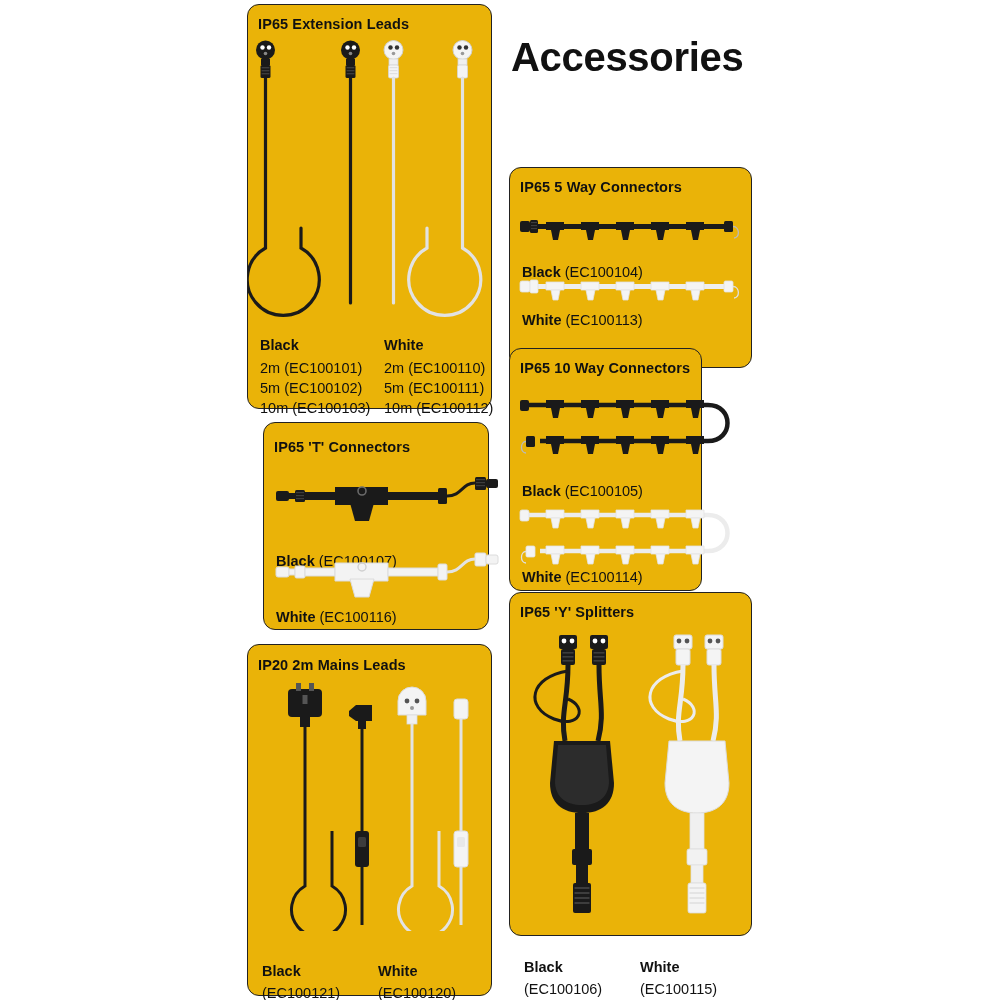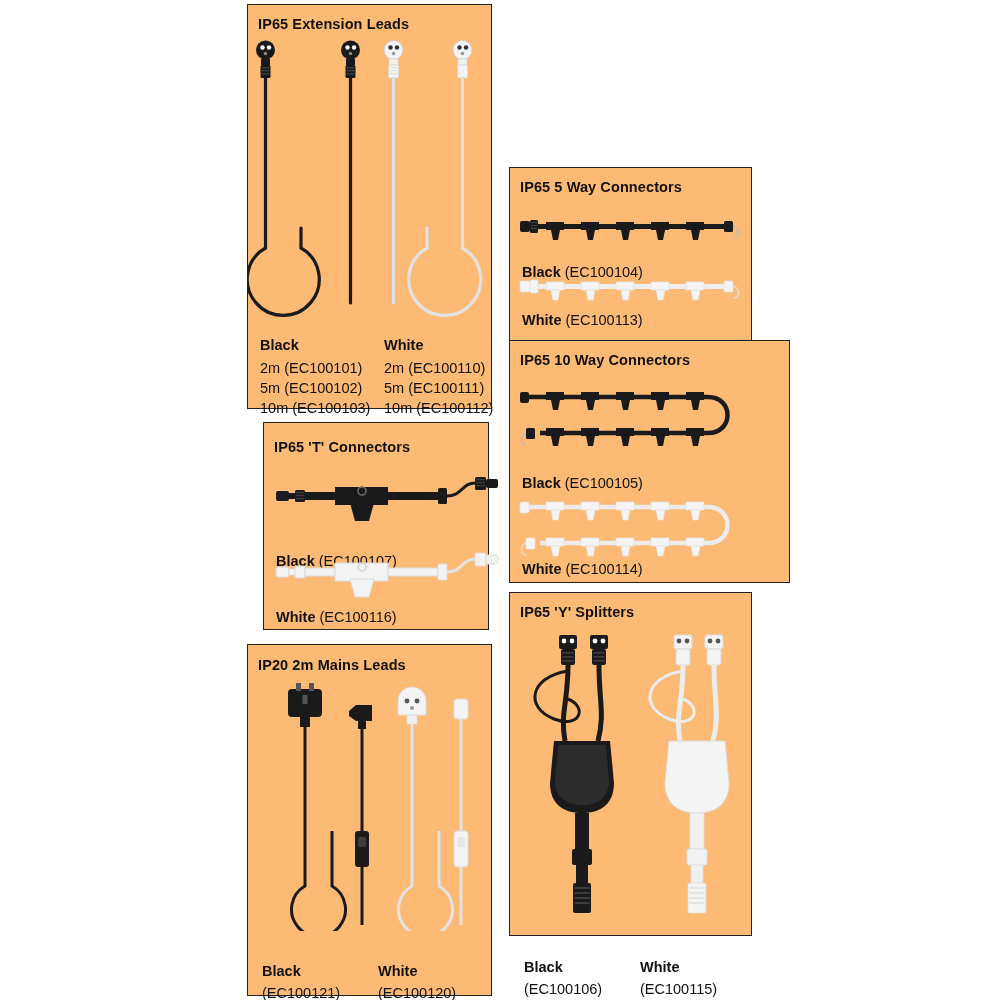--- a/index.html
+++ b/index.html
@@ -18,8 +18,8 @@
   .panel {
     position: absolute;
     border: 1.5px solid #222;
-    border-radius: 0;
-    background: #fdba74;
+    border-radius: 12px;
+    background: #eab308;
     box-sizing: border-box;
   }
   .panel-title {

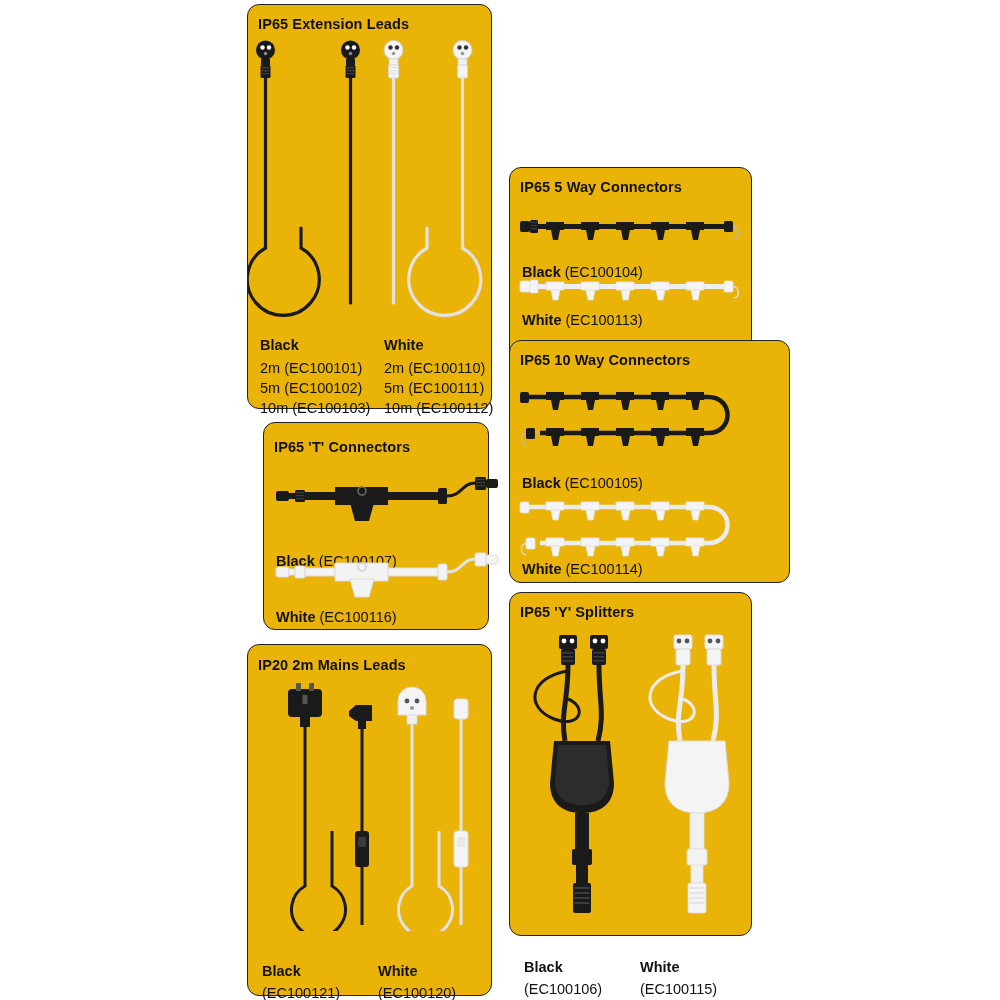--- a/index.html
+++ b/index.html
@@ -62,6 +62,7 @@
 <body>
 
 <div class="heading" style="left:511px; top:34px; width:420px;">
+  <div>Accessories</div>
 </div>
 
 <div class="panel" style="left:247px; top:4px; width:245px; height:405px;">

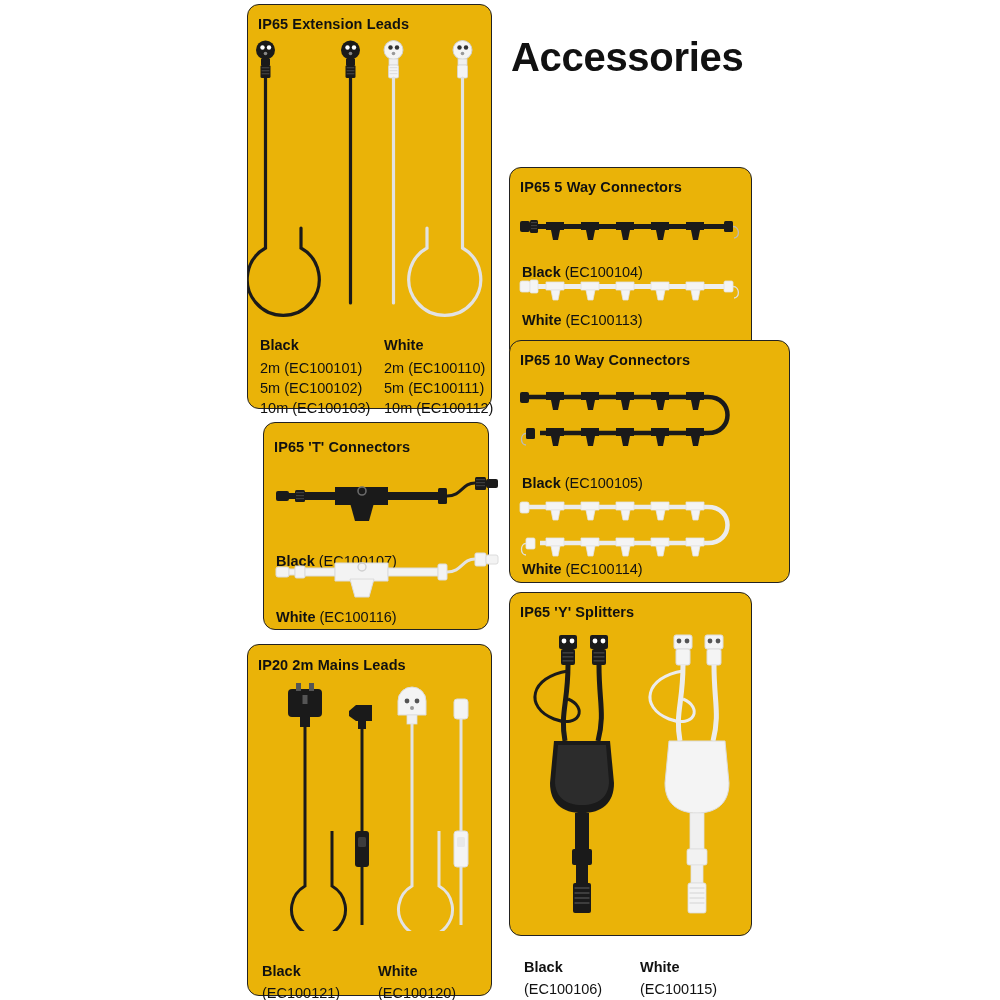--- a/index.html
+++ b/index.html
@@ -298,7 +298,7 @@
   </div>
 </div>
 
-<div class="panel" style="left:509px; top:340px; width:281px; height:243px;">
+<div class="panel" style="left:509px; top:348px; width:193px; height:243px;">
   <div class="panel-title" style="left:10px; top:11px;">IP65 10 Way Connectors</div>
 
   <svg class="art" style="left:8px; top:38px;" width="228" height="72" viewBox="0 0 228 72">

